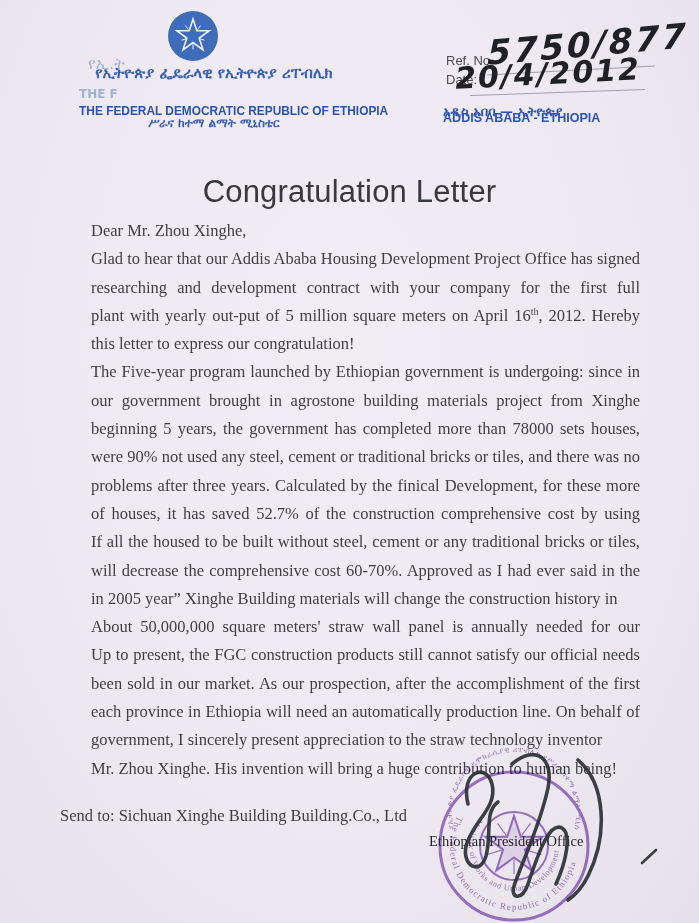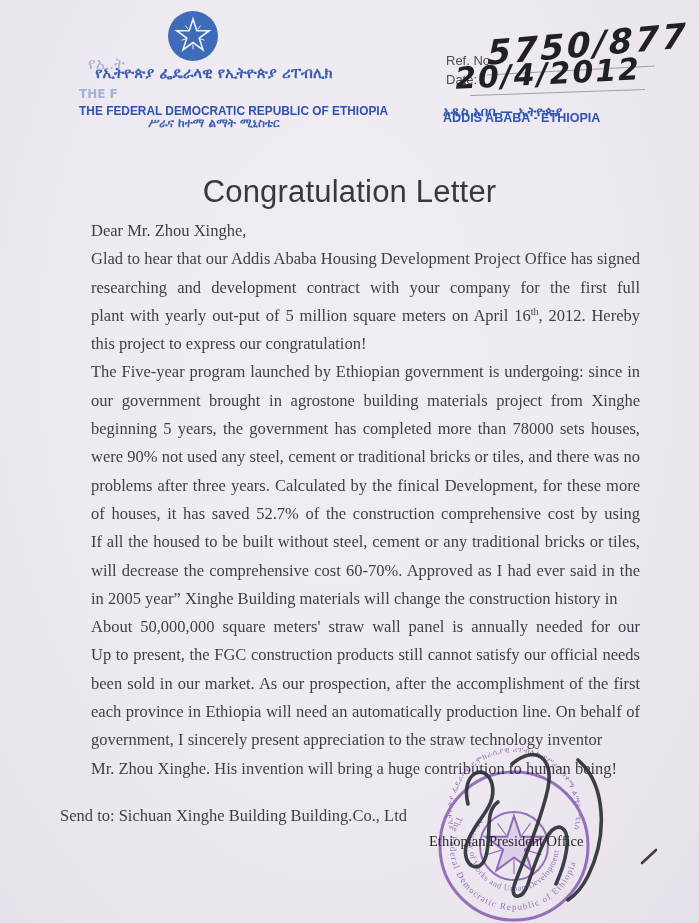--- a/index.html
+++ b/index.html
@@ -80,7 +80,7 @@
       <div class="bline j">Glad to hear that our Addis Ababa Housing Development Project Office has signed a new</div>
       <div class="bline j">researching and development contract with your company for the first full automatic FGC products</div>
       <div class="bline j"><span>plant with yearly out-put of 5 million square meters on April 16</span><sup>th</sup><span>, 2012. Hereby we’d like to send</span></div>
-      <div class="bline">this project to express our congratulation!</div>
+      <div class="bline">this letter to express our congratulation!</div>
       <div class="bline j">The Five-year program launched by Ethiopian government is undergoing: since in the year of 2005,</div>
       <div class="bline j">our government brought in agrostone building materials project from Xinghe company, in the</div>
       <div class="bline j">beginning 5 years, the government has completed more than 78000 sets houses, 10000 sets of which</div>

